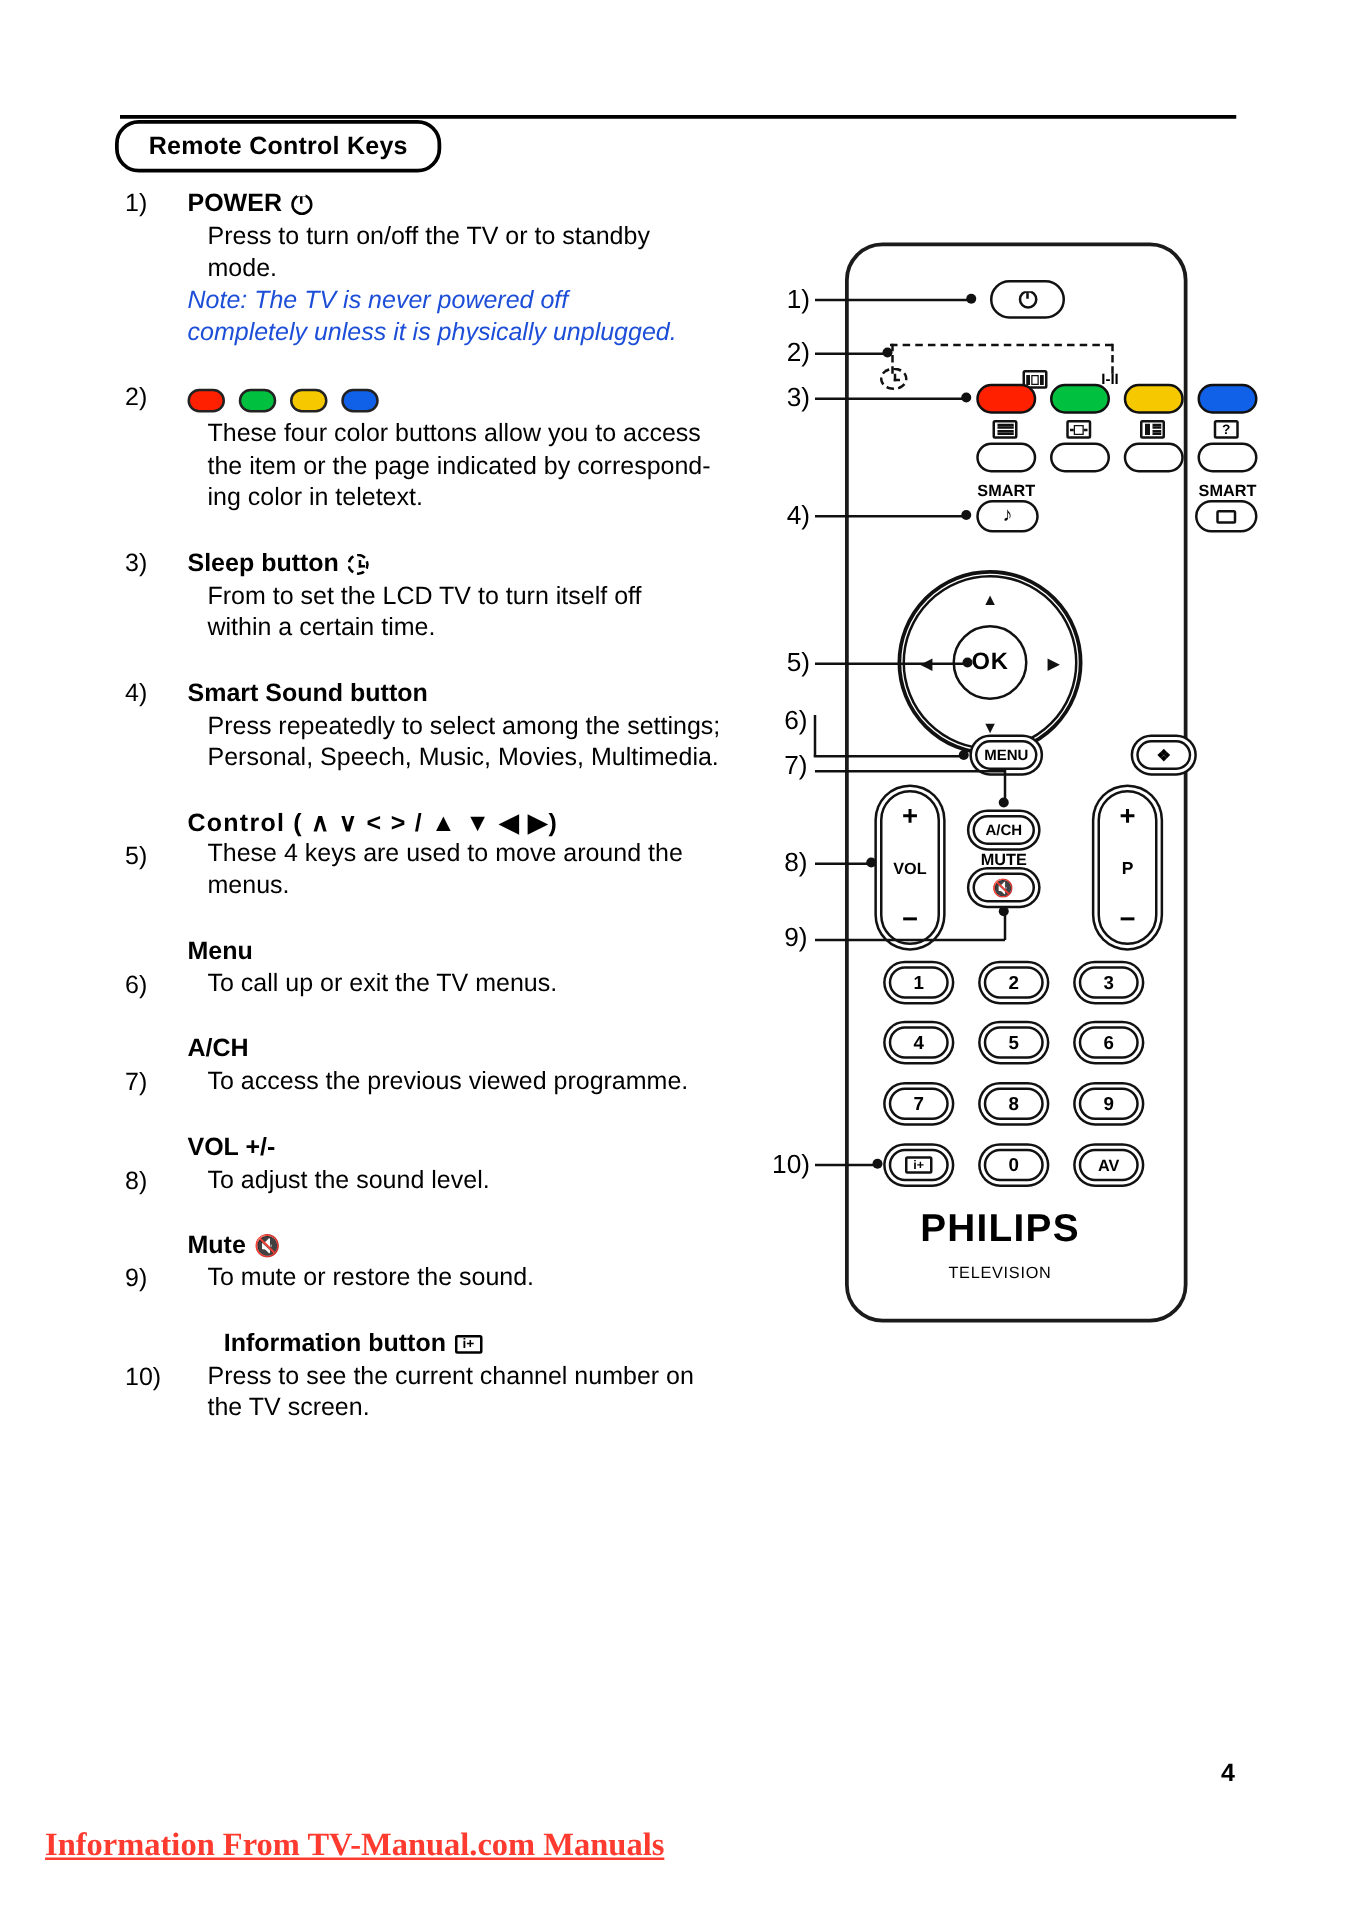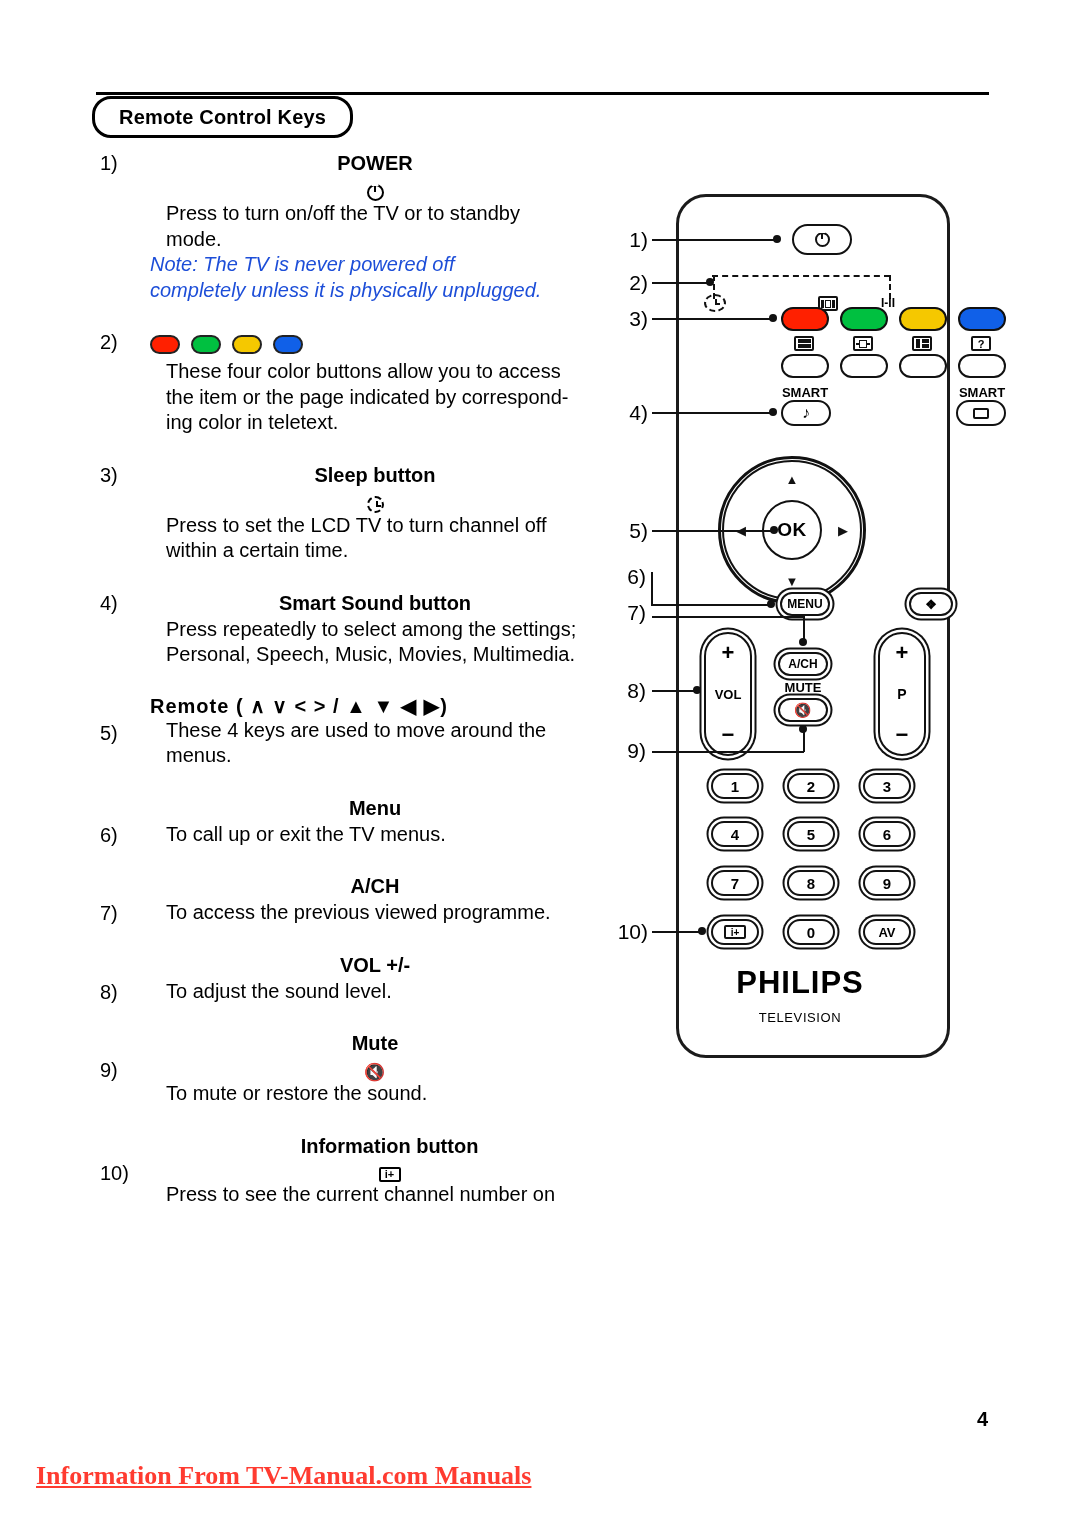--- a/index.html
+++ b/index.html
@@ -35,7 +35,7 @@
   .body{margin-left:50px;}
   .hdr{
     font-size:20px;font-weight:bold;line-height:27px;
-    display:flex;align-items:center;gap:7px;flex-direction:column;
+    display:flex;align-items:center;gap:7px;
   }
   .para{font-size:20px;line-height:25.5px;margin-left:16px;}
   .note{font-size:20px;line-height:25.5px;font-style:italic;color:#1d4ed8;}

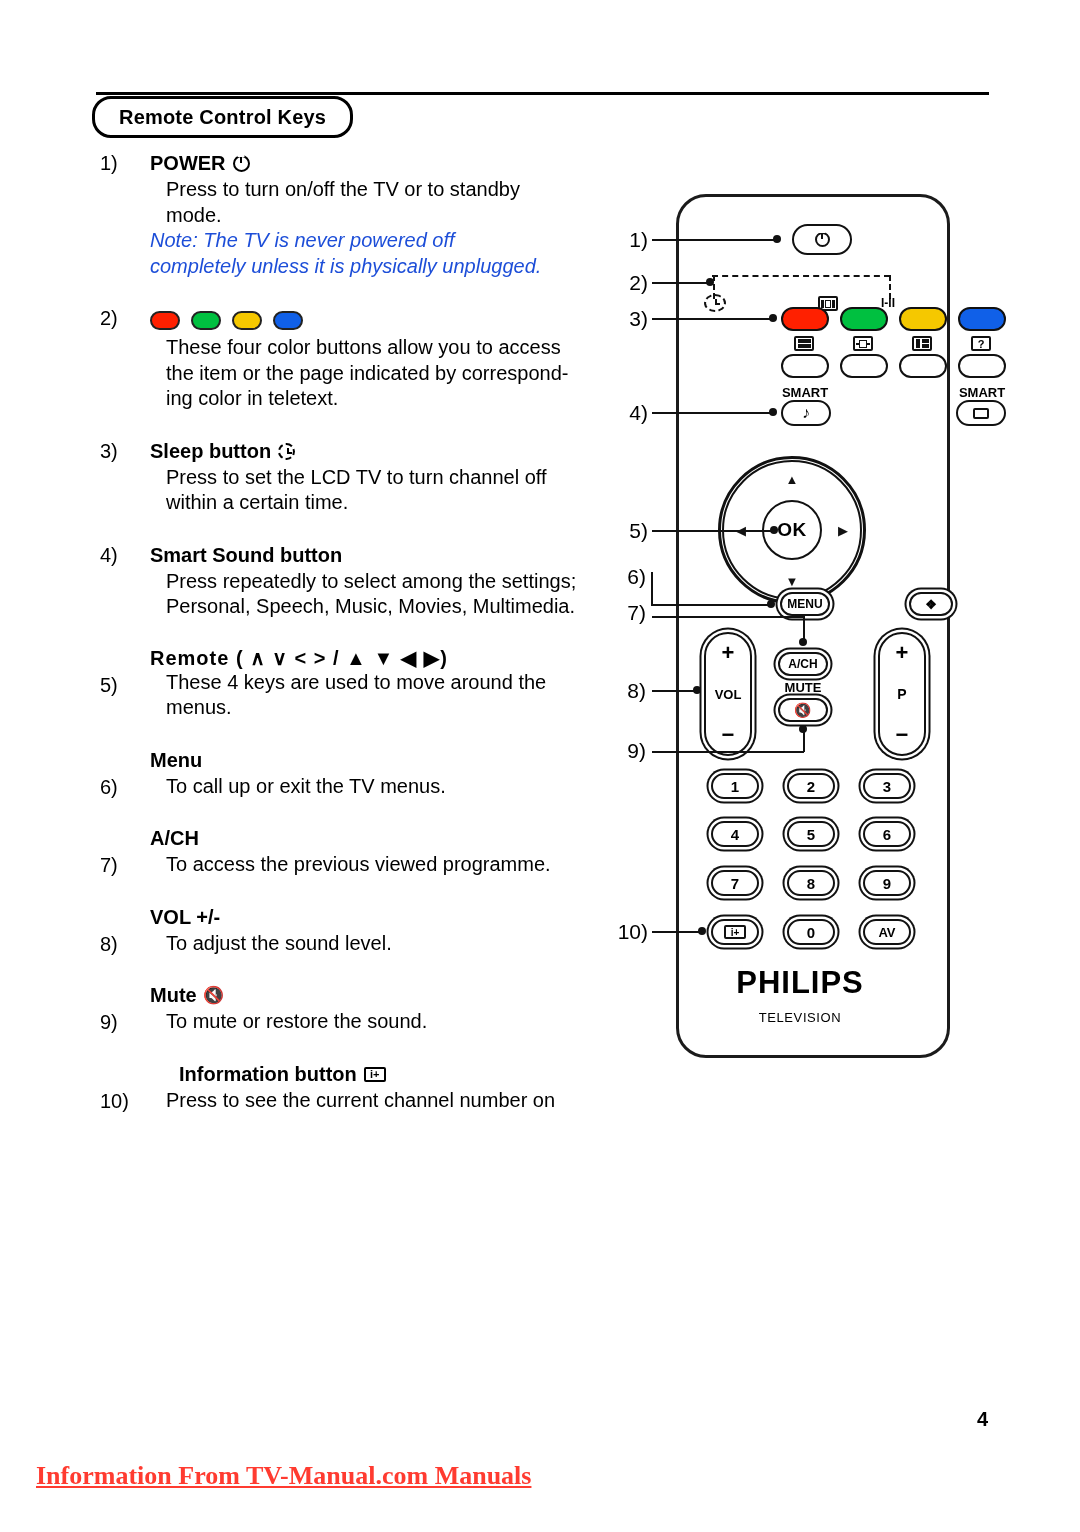--- a/index.html
+++ b/index.html
@@ -212,7 +212,7 @@
           <span>Sleep button</span>
           <span class="glyph sleep-g"></span>
         </div>
-        <div class="para">Press to set the LCD TV to turn channel off</div>
+        <div class="para">From to set the LCD TV to turn itself off</div>
         <div class="para">within a certain time.</div>
       </div>
     </div>

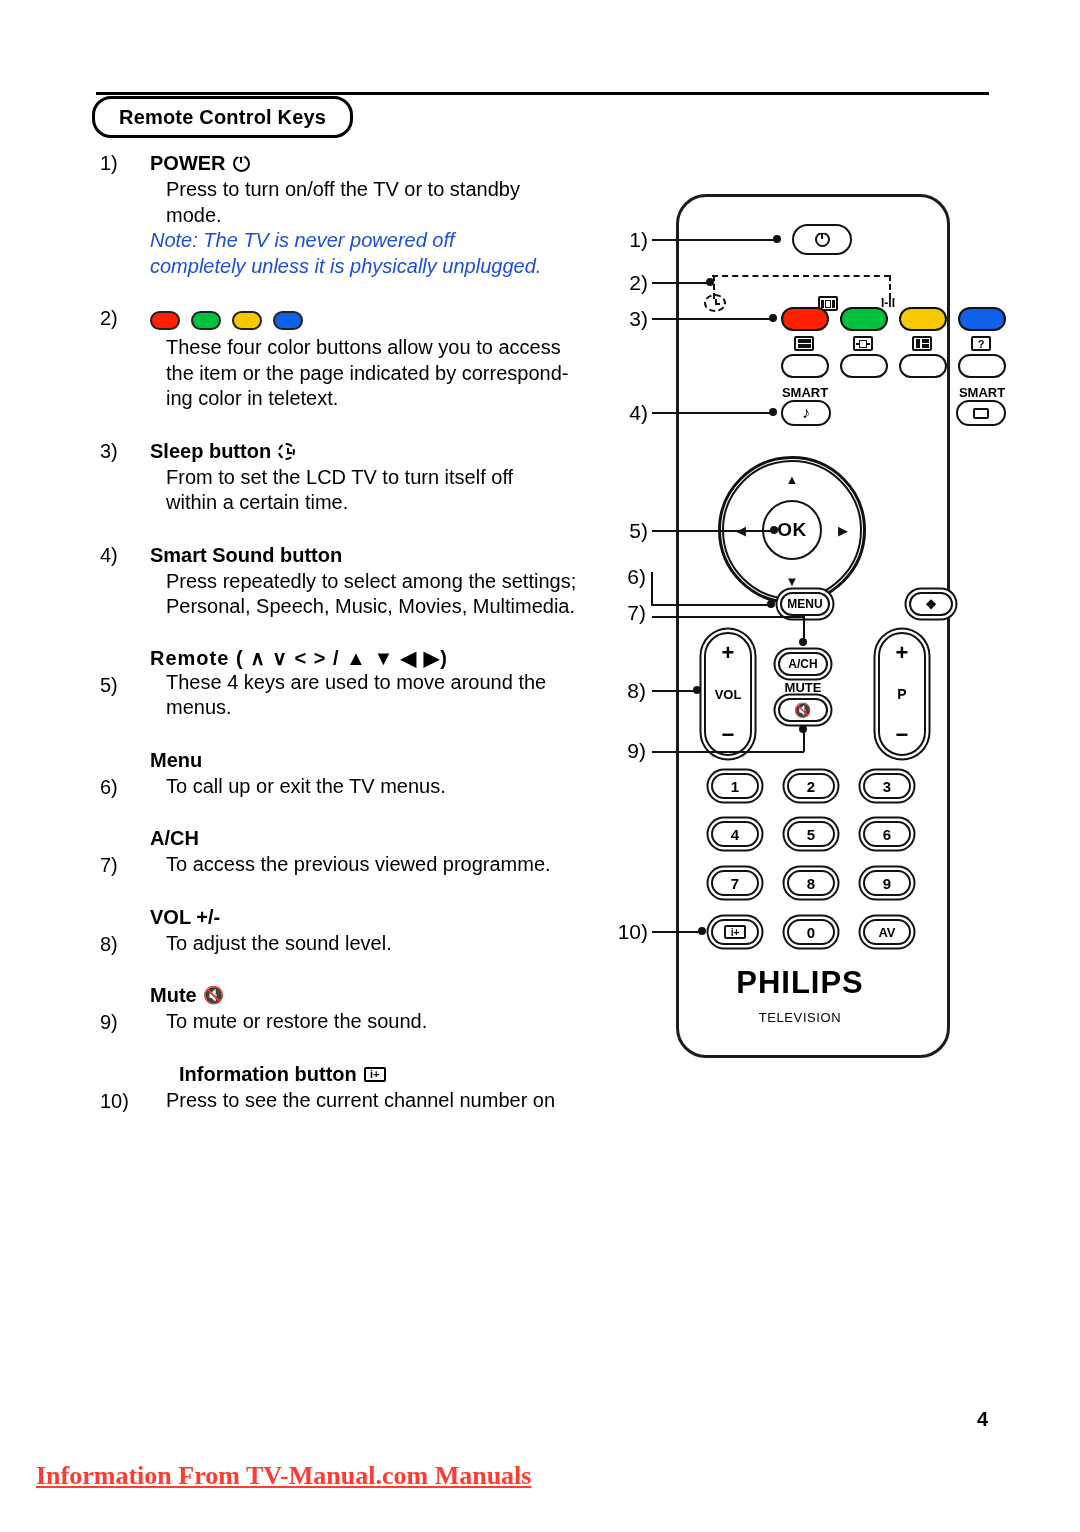--- a/index.html
+++ b/index.html
@@ -235,7 +235,7 @@
     <div class="entry">
       <div class="body" style="margin-left:50px;">
         <div class="cursor-line">
-          <span>Remote</span>
+          <span>Control</span>
           <span class="arrows">( ∧ ∨ &lt; &gt; / ▲  ▼  ◀  ▶)</span>
         </div>
       </div>

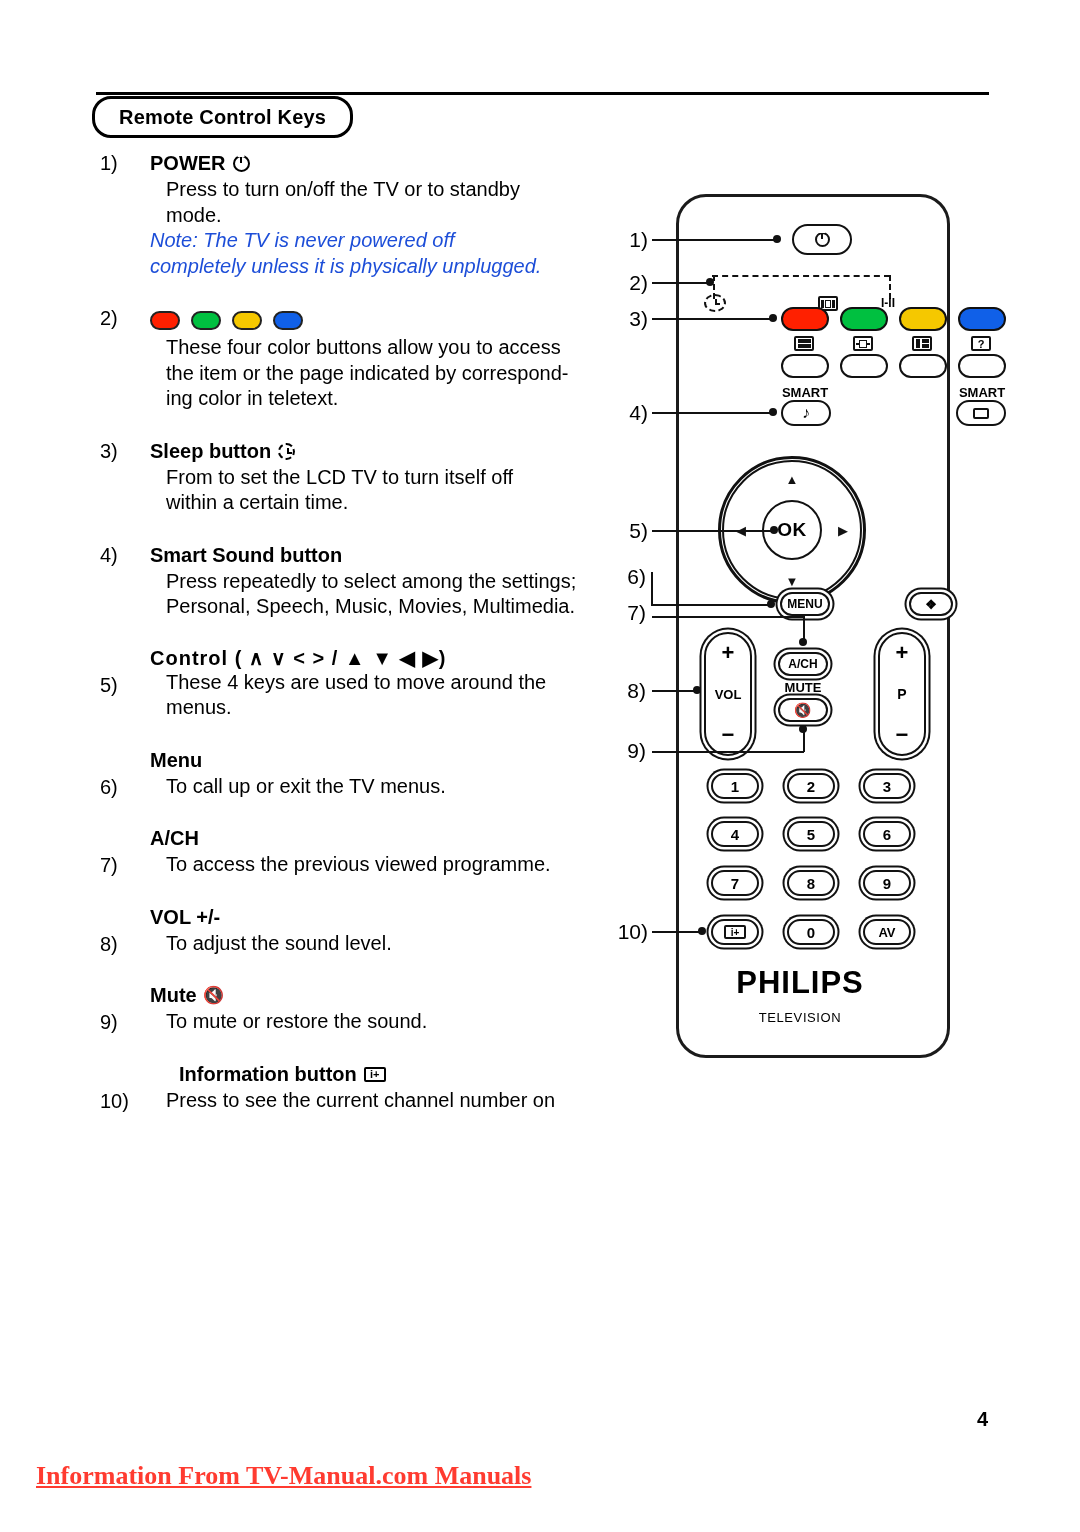--- a/index.html
+++ b/index.html
@@ -315,6 +315,7 @@
       <div class="num" style="top:27px;">10)</div>
       <div class="body">
         <div class="para">Press to see the current channel number on</div>
+        <div class="para">the TV screen.</div>
       </div>
     </div>
 

